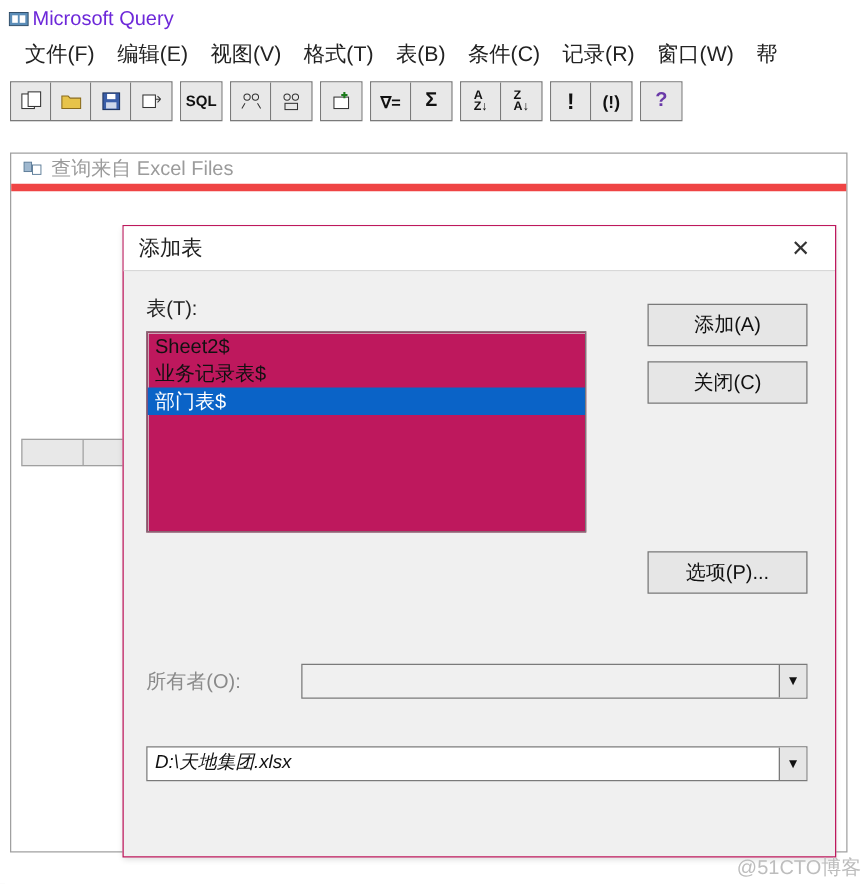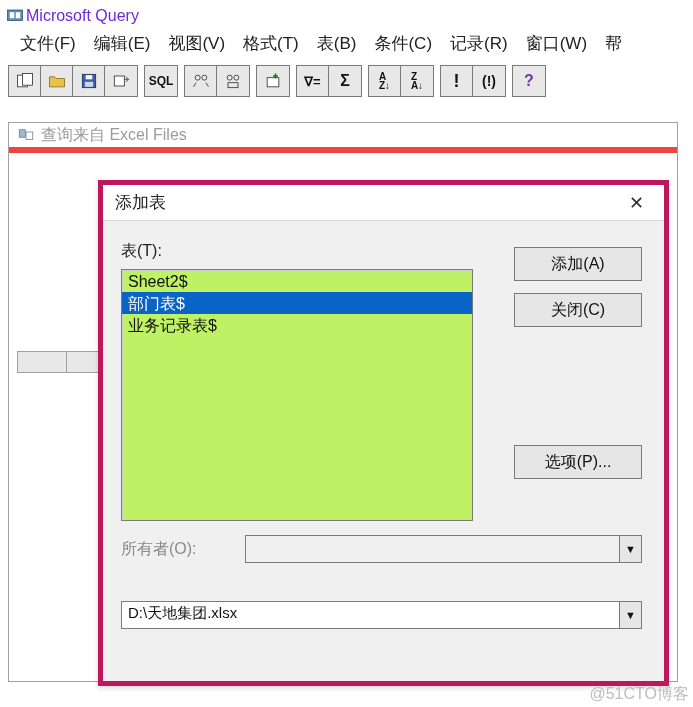--- a/index.html
+++ b/index.html
@@ -93,7 +93,7 @@
     left: 98px; top: 180px;
     width: 571px; height: 506px;
     background: #f0f0f0;
-    border: 5px solid #be185d;
+    border: 1px solid #be185d;
     box-shadow: 0 2px 5px rgba(0,0,0,.15);
     display: flex; flex-direction: column;
   }

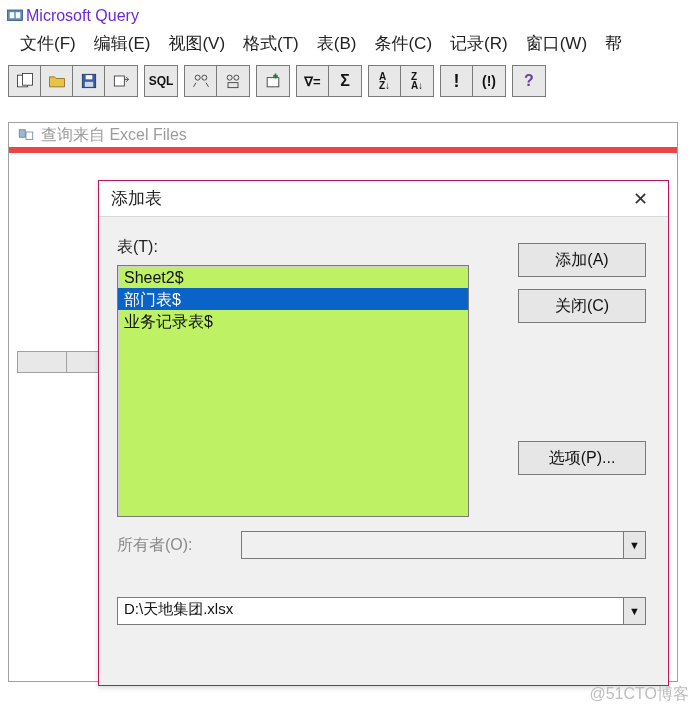--- a/index.html
+++ b/index.html
@@ -121,8 +121,8 @@
   .listbox {
     position: absolute;
     left: 18px; top: 48px;
-    width: 352px; height: 252px;
-    background: #bef264;
+    width: 352px; height: 161px;
+    background: #be185d;
     border: 1px solid #7a7a7a;
     box-shadow: inset 1px 1px 0 #d0d0d0;
     overflow: hidden;

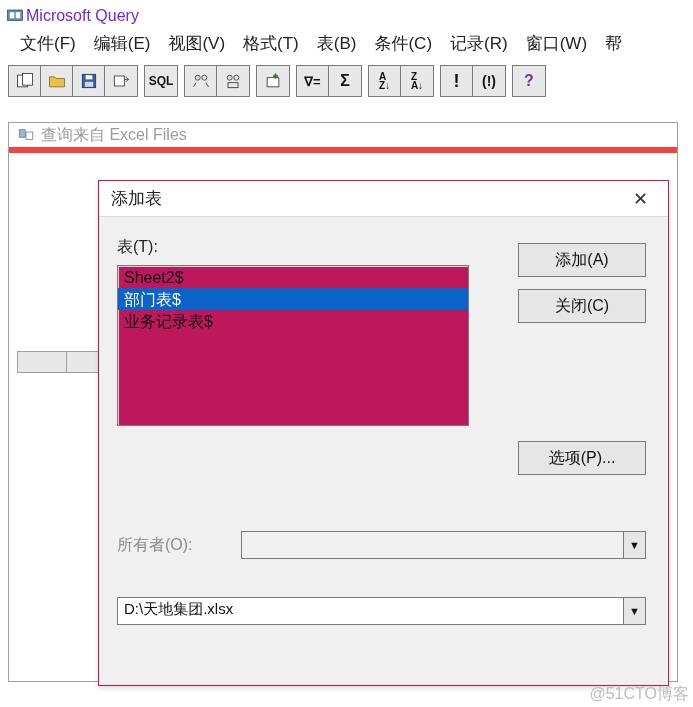--- a/index.html
+++ b/index.html
@@ -316,8 +316,8 @@
 
     <div class="listbox" id="tablelist">
         <div class="listitem">Sheet2$</div>
+        <div class="listitem">业务记录表$</div>
         <div class="listitem selected">部门表$</div>
-        <div class="listitem">业务记录表$</div>
       </div>
 
     <div class="btn btn-add">添加(A)</div>

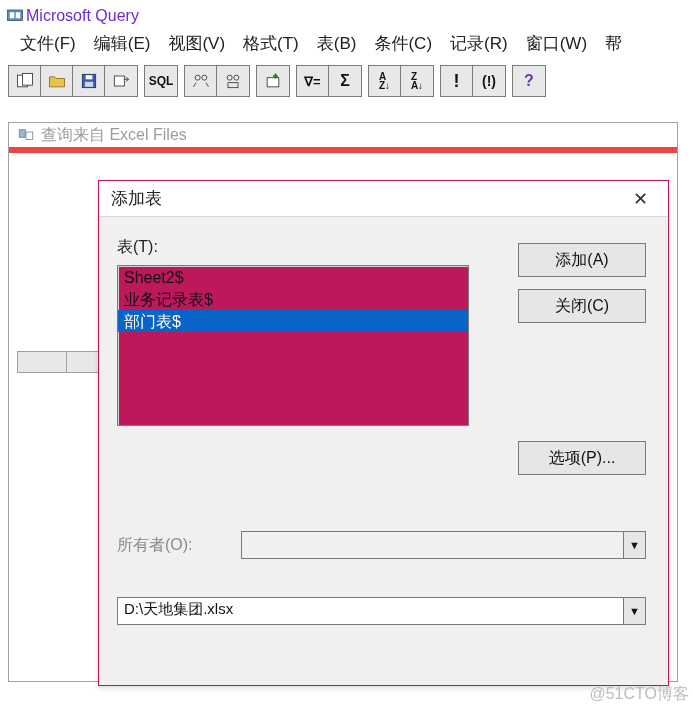--- a/index.html
+++ b/index.html
@@ -167,7 +167,7 @@
   .combo.disabled { background: #f0f0f0; }
   .combo .val {
     flex: 1; padding: 2px 6px; overflow: hidden; white-space: nowrap;
-    font-size: 15px; color: #111;
+    font-size: 15px; color: #111; font-style: italic;
   }
   .combo .arrow {
     width: 22px; background: #e6e6e6; border-left: 1px solid #7a7a7a;

